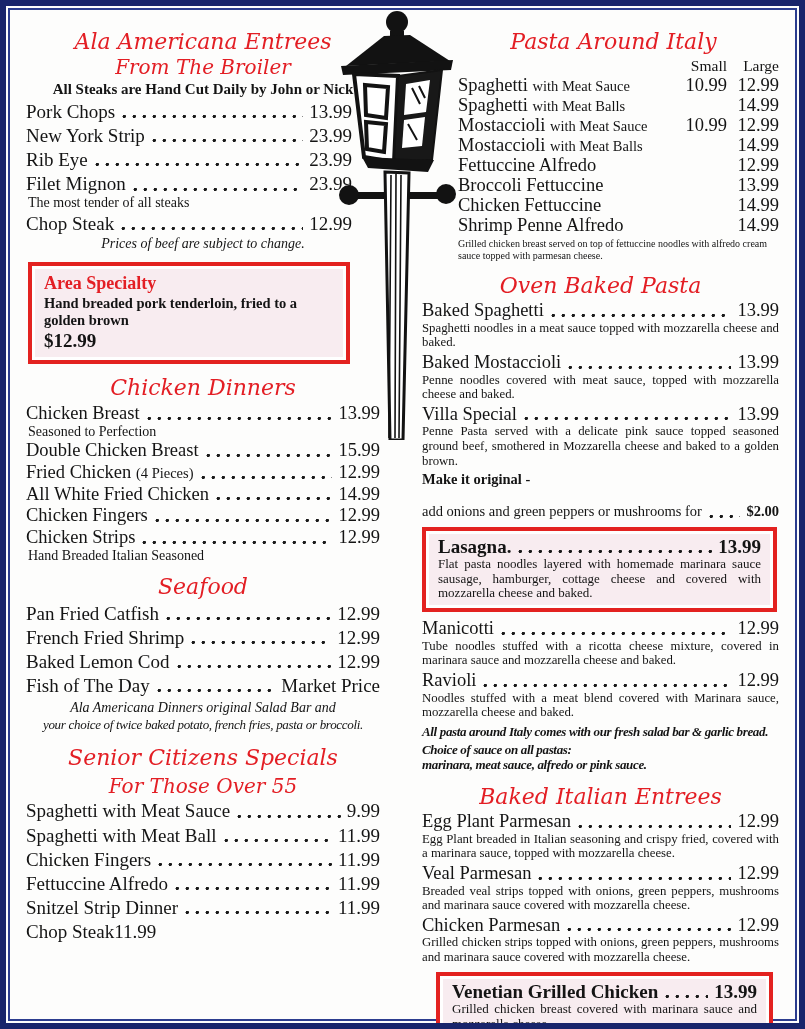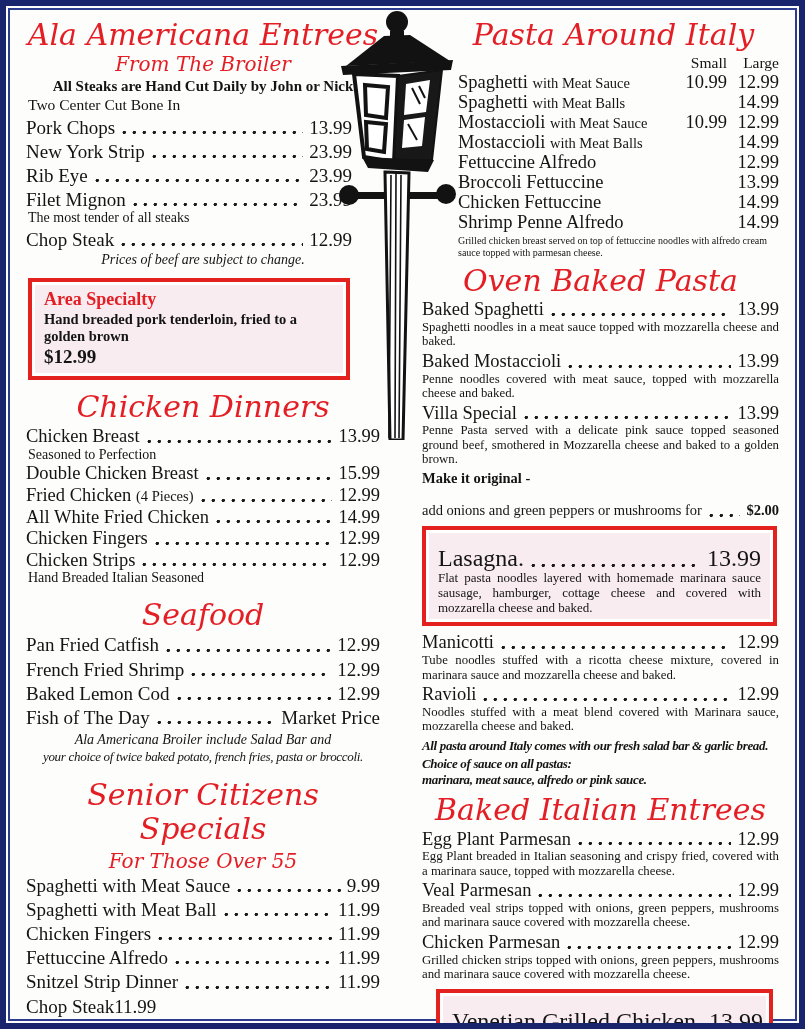--- a/index.html
+++ b/index.html
@@ -34,7 +34,7 @@
     margin:0;
     line-height:1.12;
   }
-  h1.script { font-size:30px; }
+  h1.script { font-size:22px;margin-top:12px; }
   h2.script { font-size:20px; margin-top:1px; }
 
   .bold-center { font-weight:bold; text-align:center; font-size:15px; margin:3px 0 1px; }

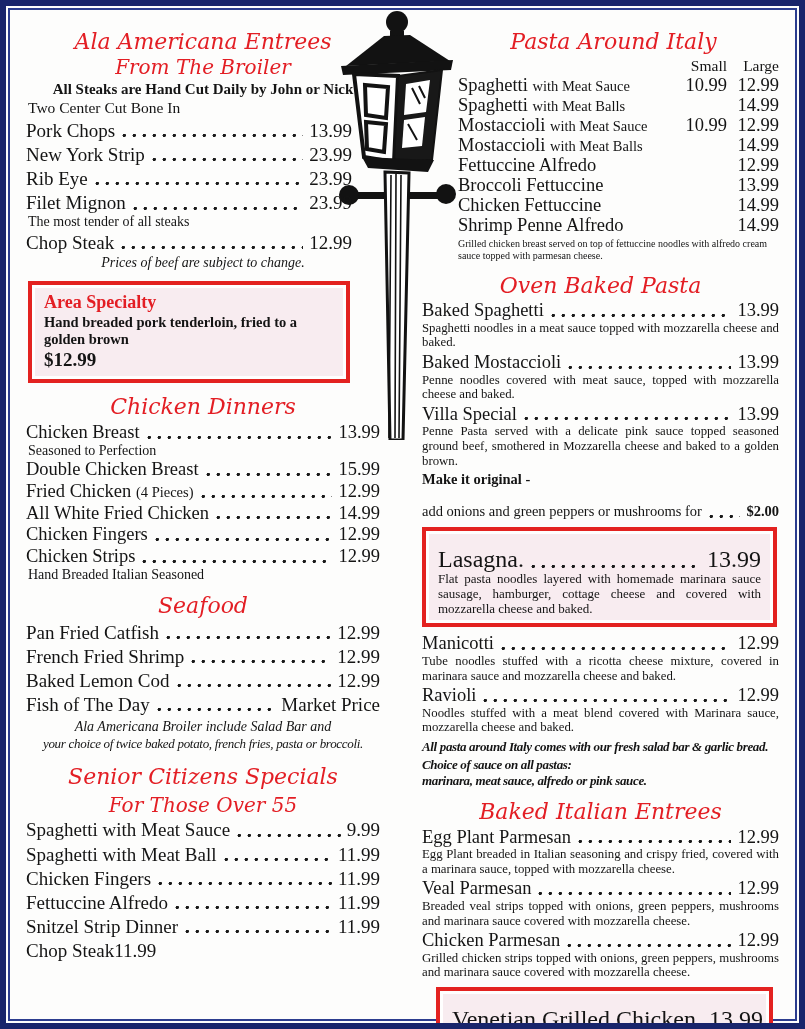--- a/index.html
+++ b/index.html
@@ -133,7 +133,6 @@
           <h1 class="script">Ala Americana Entrees</h1>
           <h2 class="script">From The Broiler</h2>
           <p class="bold-center">All Steaks are Hand Cut Daily by John or Nick</p>
-          <p class="pre-note">Two Center Cut Bone In</p>
           <div class="ala-rows">
             <div class="row">
               <span class="nm">Pork Chops</span>

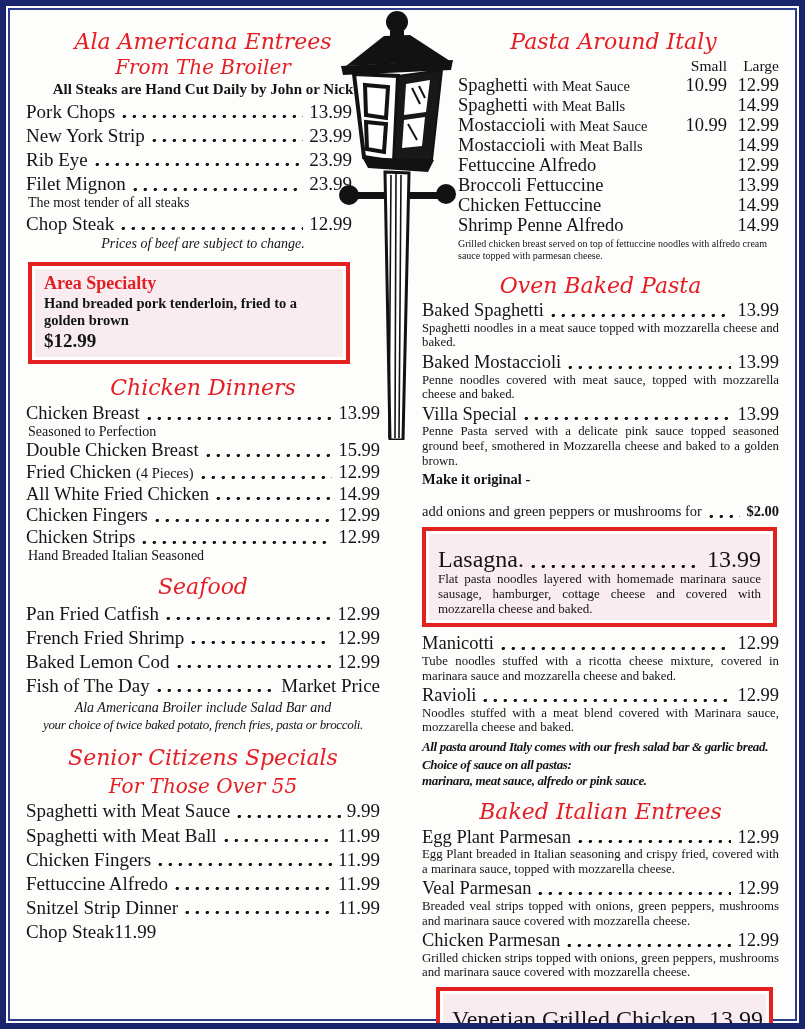--- a/index.html
+++ b/index.html
@@ -89,7 +89,7 @@
   .make-row .dots { margin-bottom:2px; height:4px; }
 
   .box-left { margin:7px 2px 7px 0; text-align:left; padding:6px 12px 7px; }
-  .box-left .row { margin-top:10px; font-size:24px; font-weight:normal; }
+  .box-left .row { margin-top:0; font-size:19px; font-weight:bold; }
   .box-left .desc { font-size:13px; }
 
   .it-note { font-weight:bold; font-style:italic; font-size:13px; line-height:1.18; margin:4px 0 0; letter-spacing:-0.35px; }

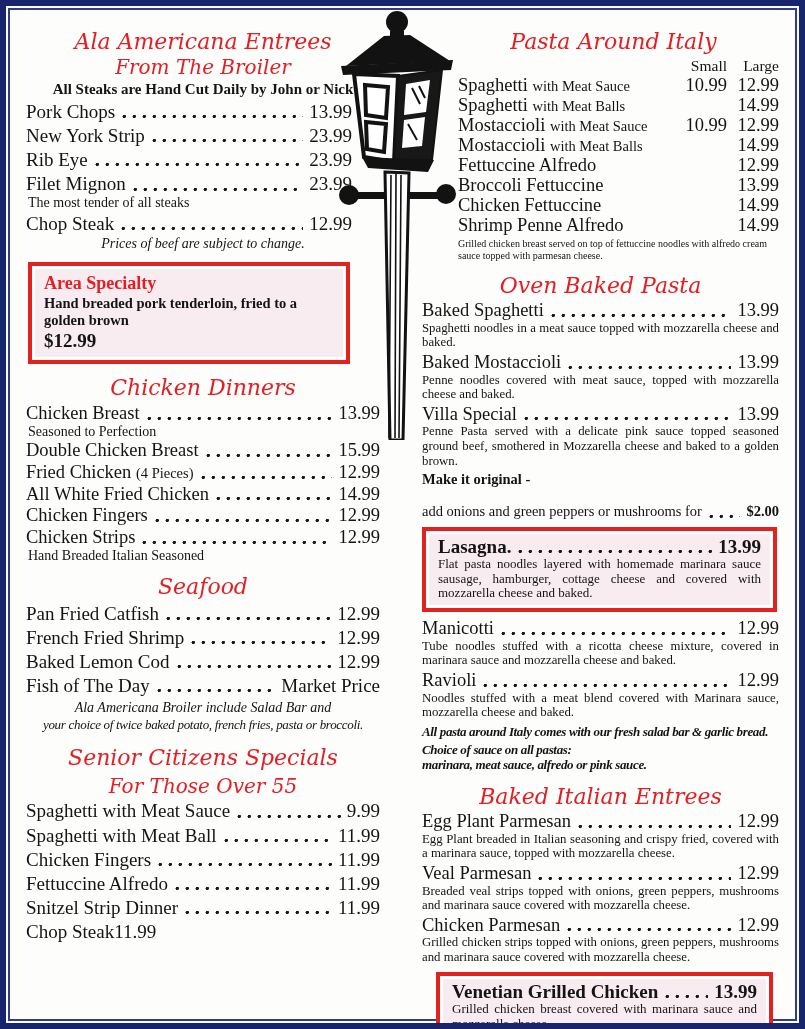--- a/index.html
+++ b/index.html
@@ -228,7 +228,7 @@
             <span class="dots"></span>
             <span class="pr">Market Price</span>
           </div>
-          <p class="footer-it" style="margin-top:4px;">Ala Americana Broiler include Salad Bar and</p>
+          <p class="footer-it" style="margin-top:4px;">Ala Americana Dinners original Salad Bar and</p>
           <p class="footer-it fit1" style="margin-top:0; font-size:13px; letter-spacing:-0.3px;">your choice of twice baked potato, french fries, pasta or broccoli.</p>
         </section>
 

